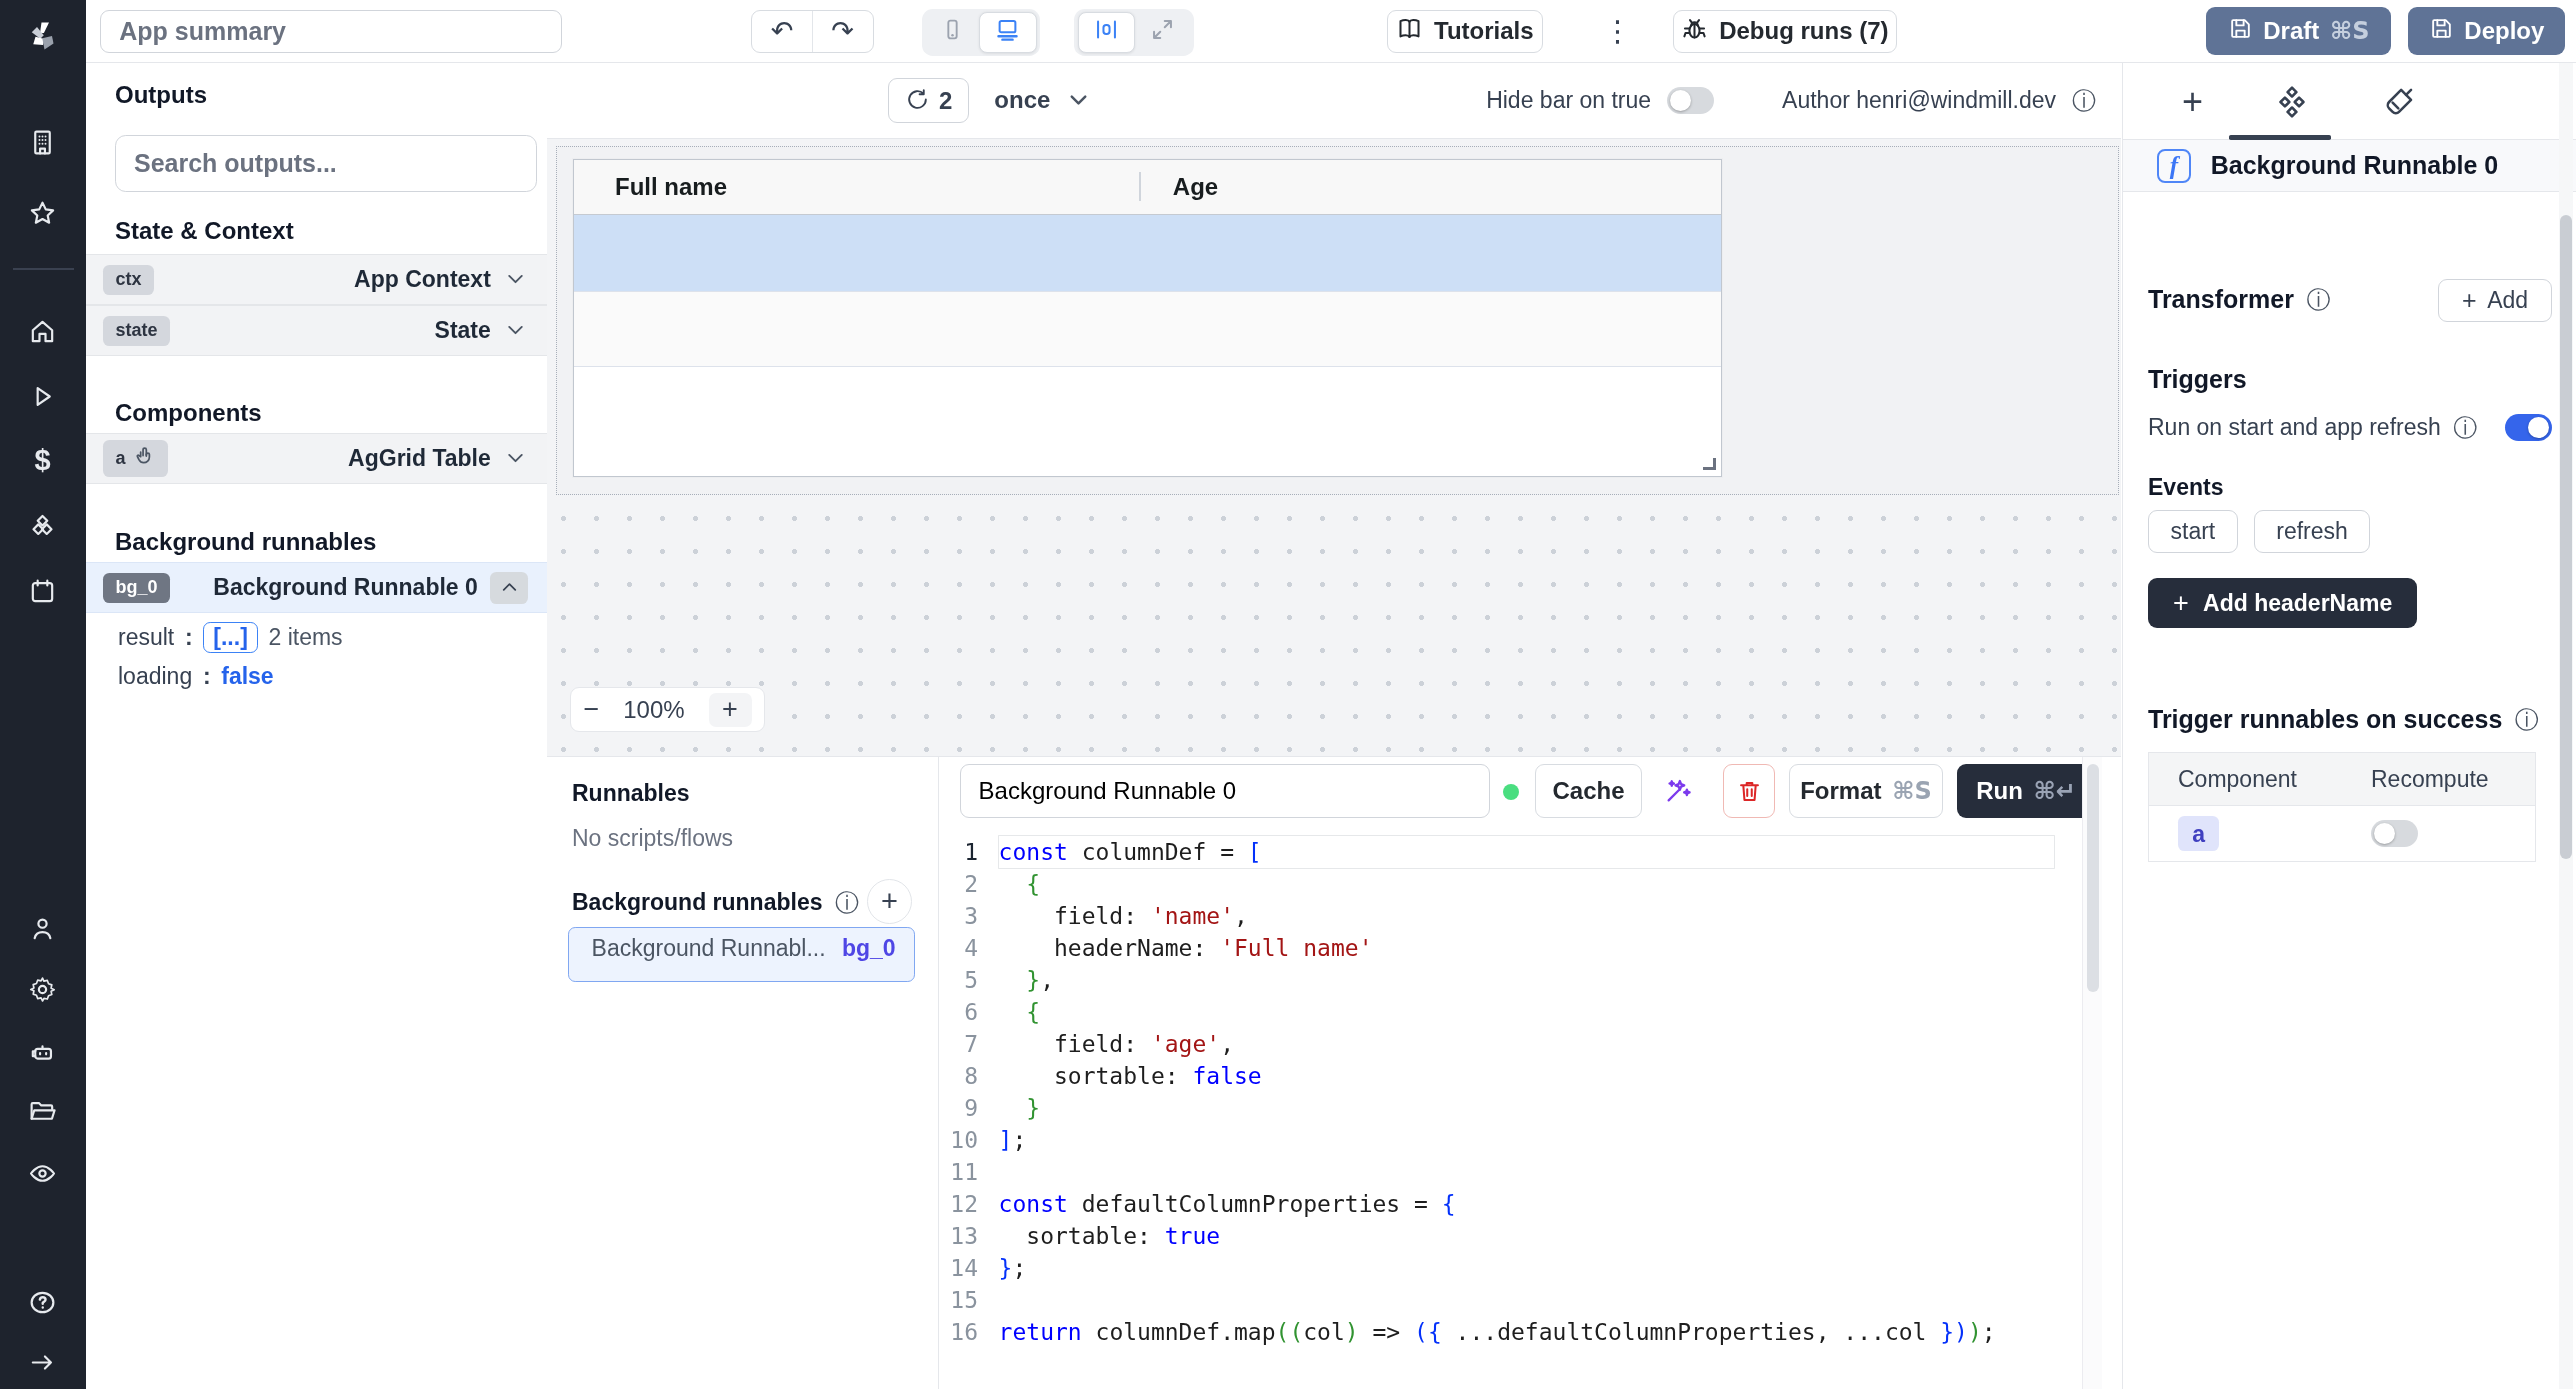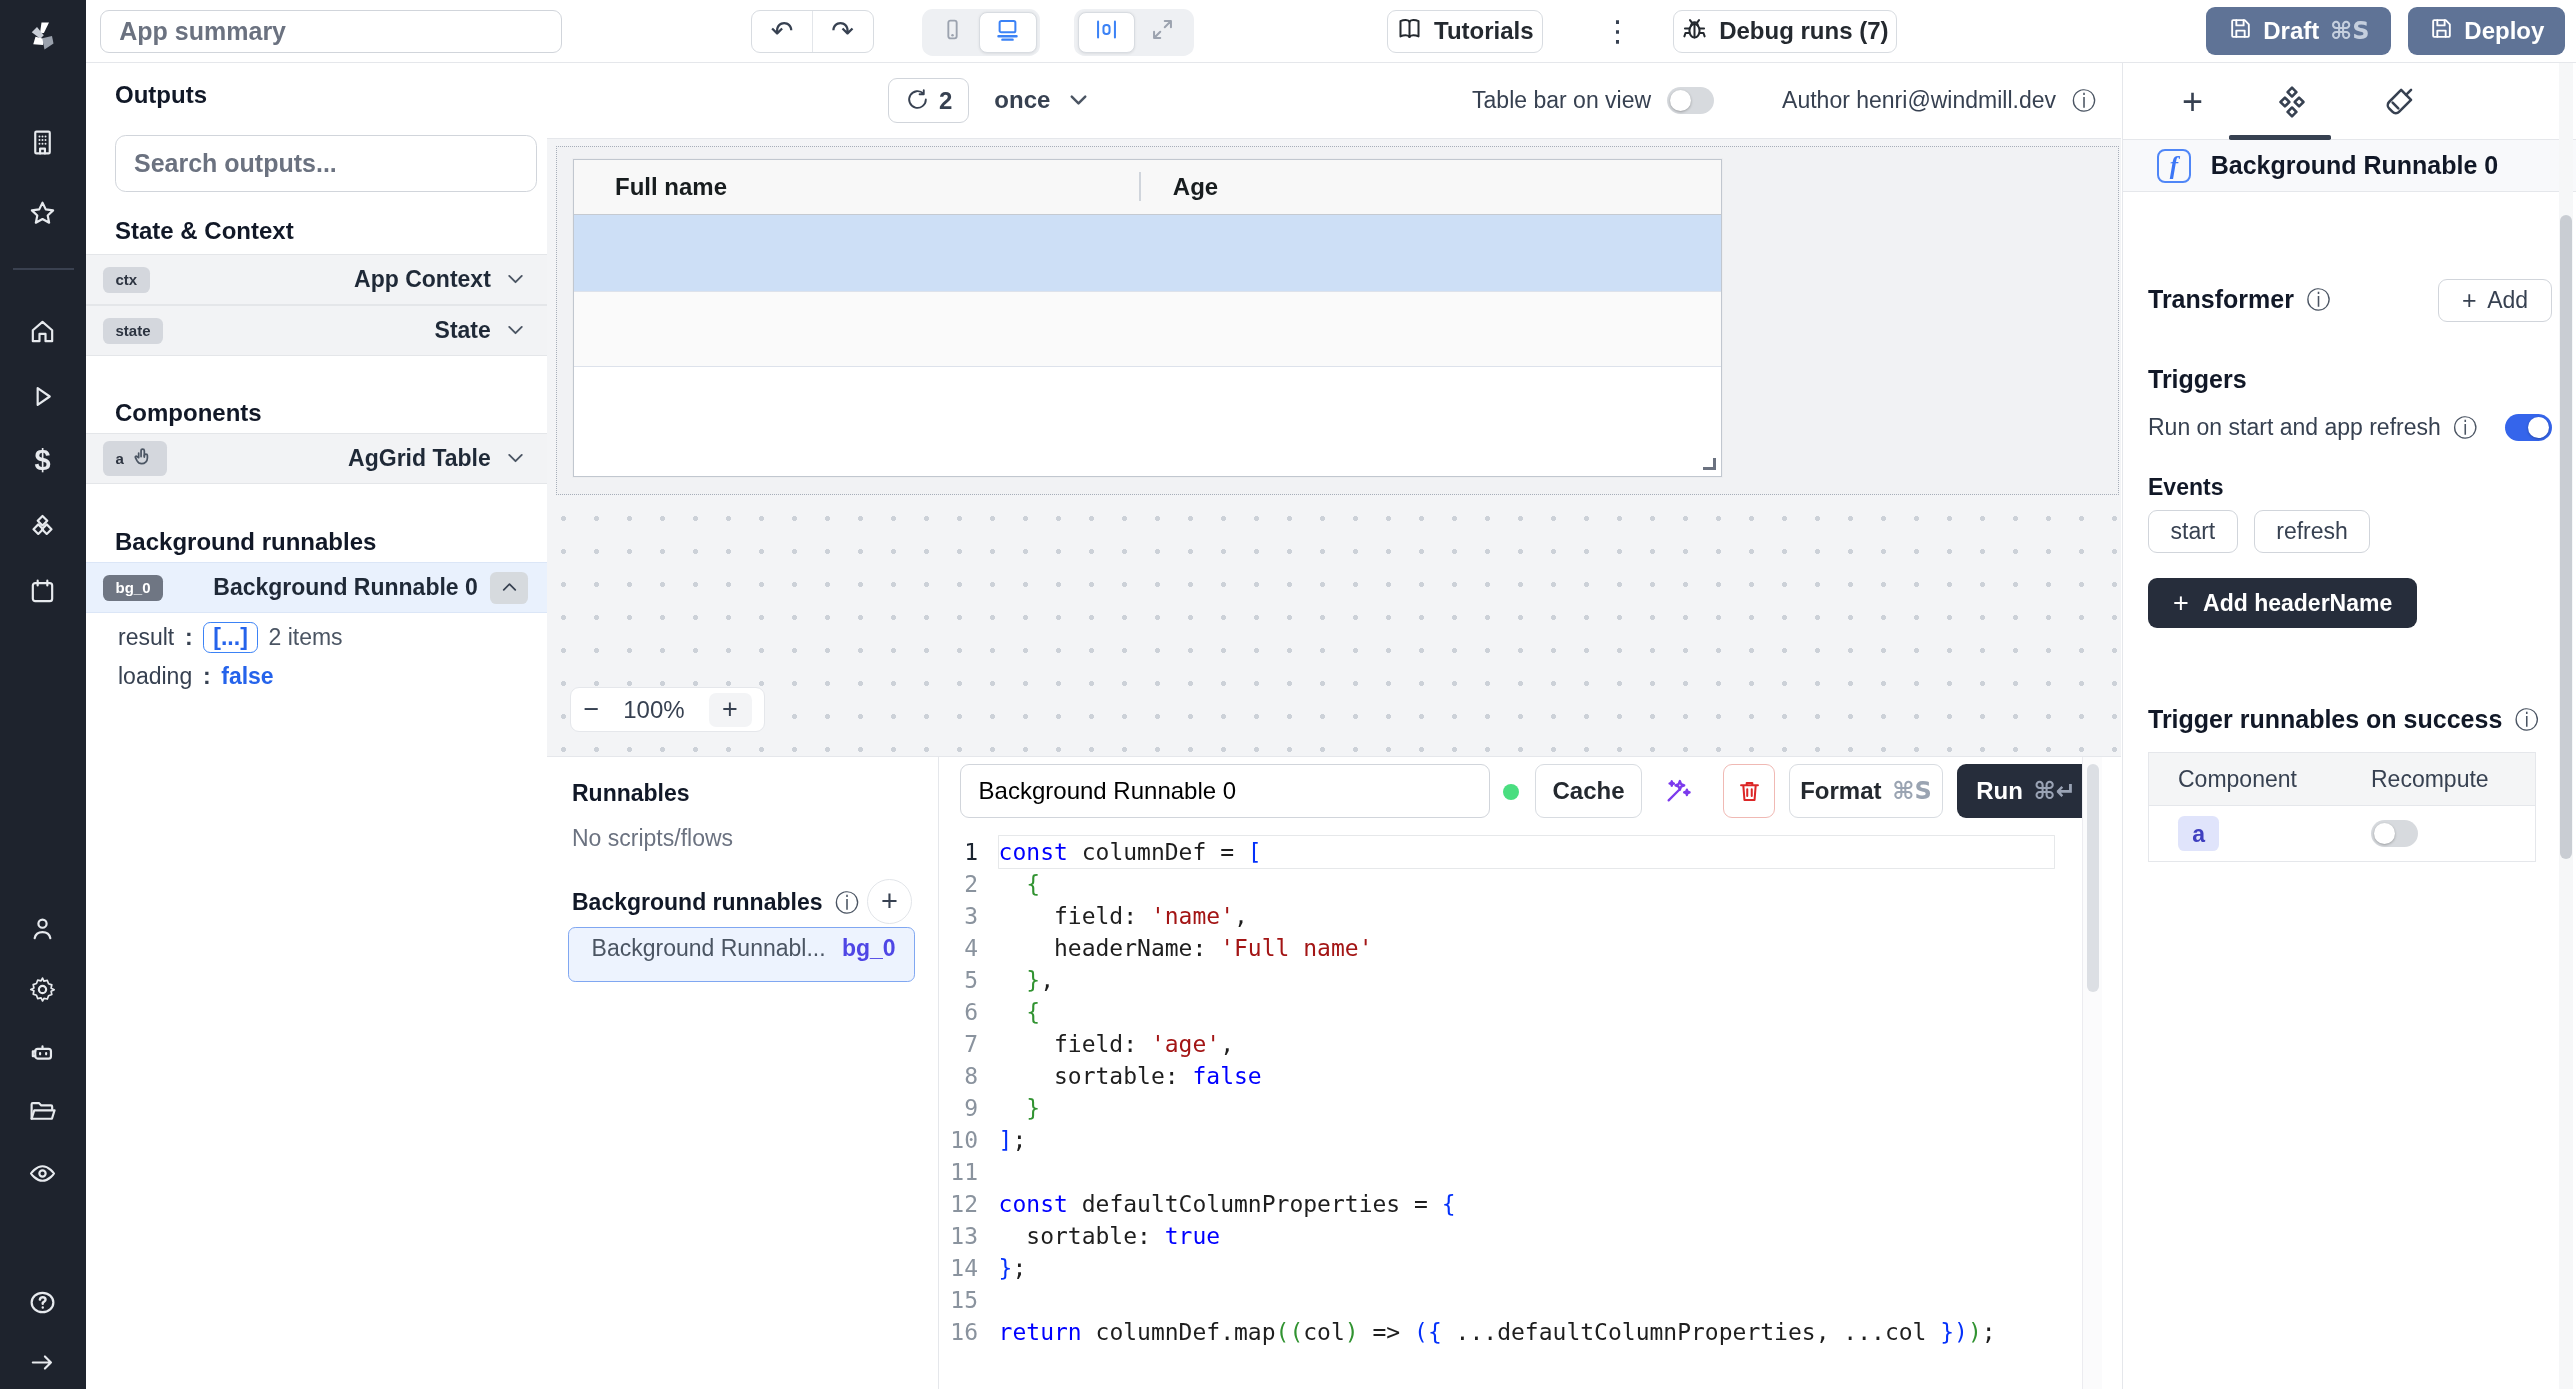--- a/index.html
+++ b/index.html
@@ -344,7 +344,7 @@
           </svg></span>
     </div>
     <div style="position:absolute;right:25px;display:flex;align-items:center;gap:16px">
-      <span style="font-size:23px;color:#374151">Table bar on view</span>
+      <span style="font-size:23px;color:#374151">Hide bar on true</span>
       <span class="toggle off">
           <span class="knob"></span>
         </span>

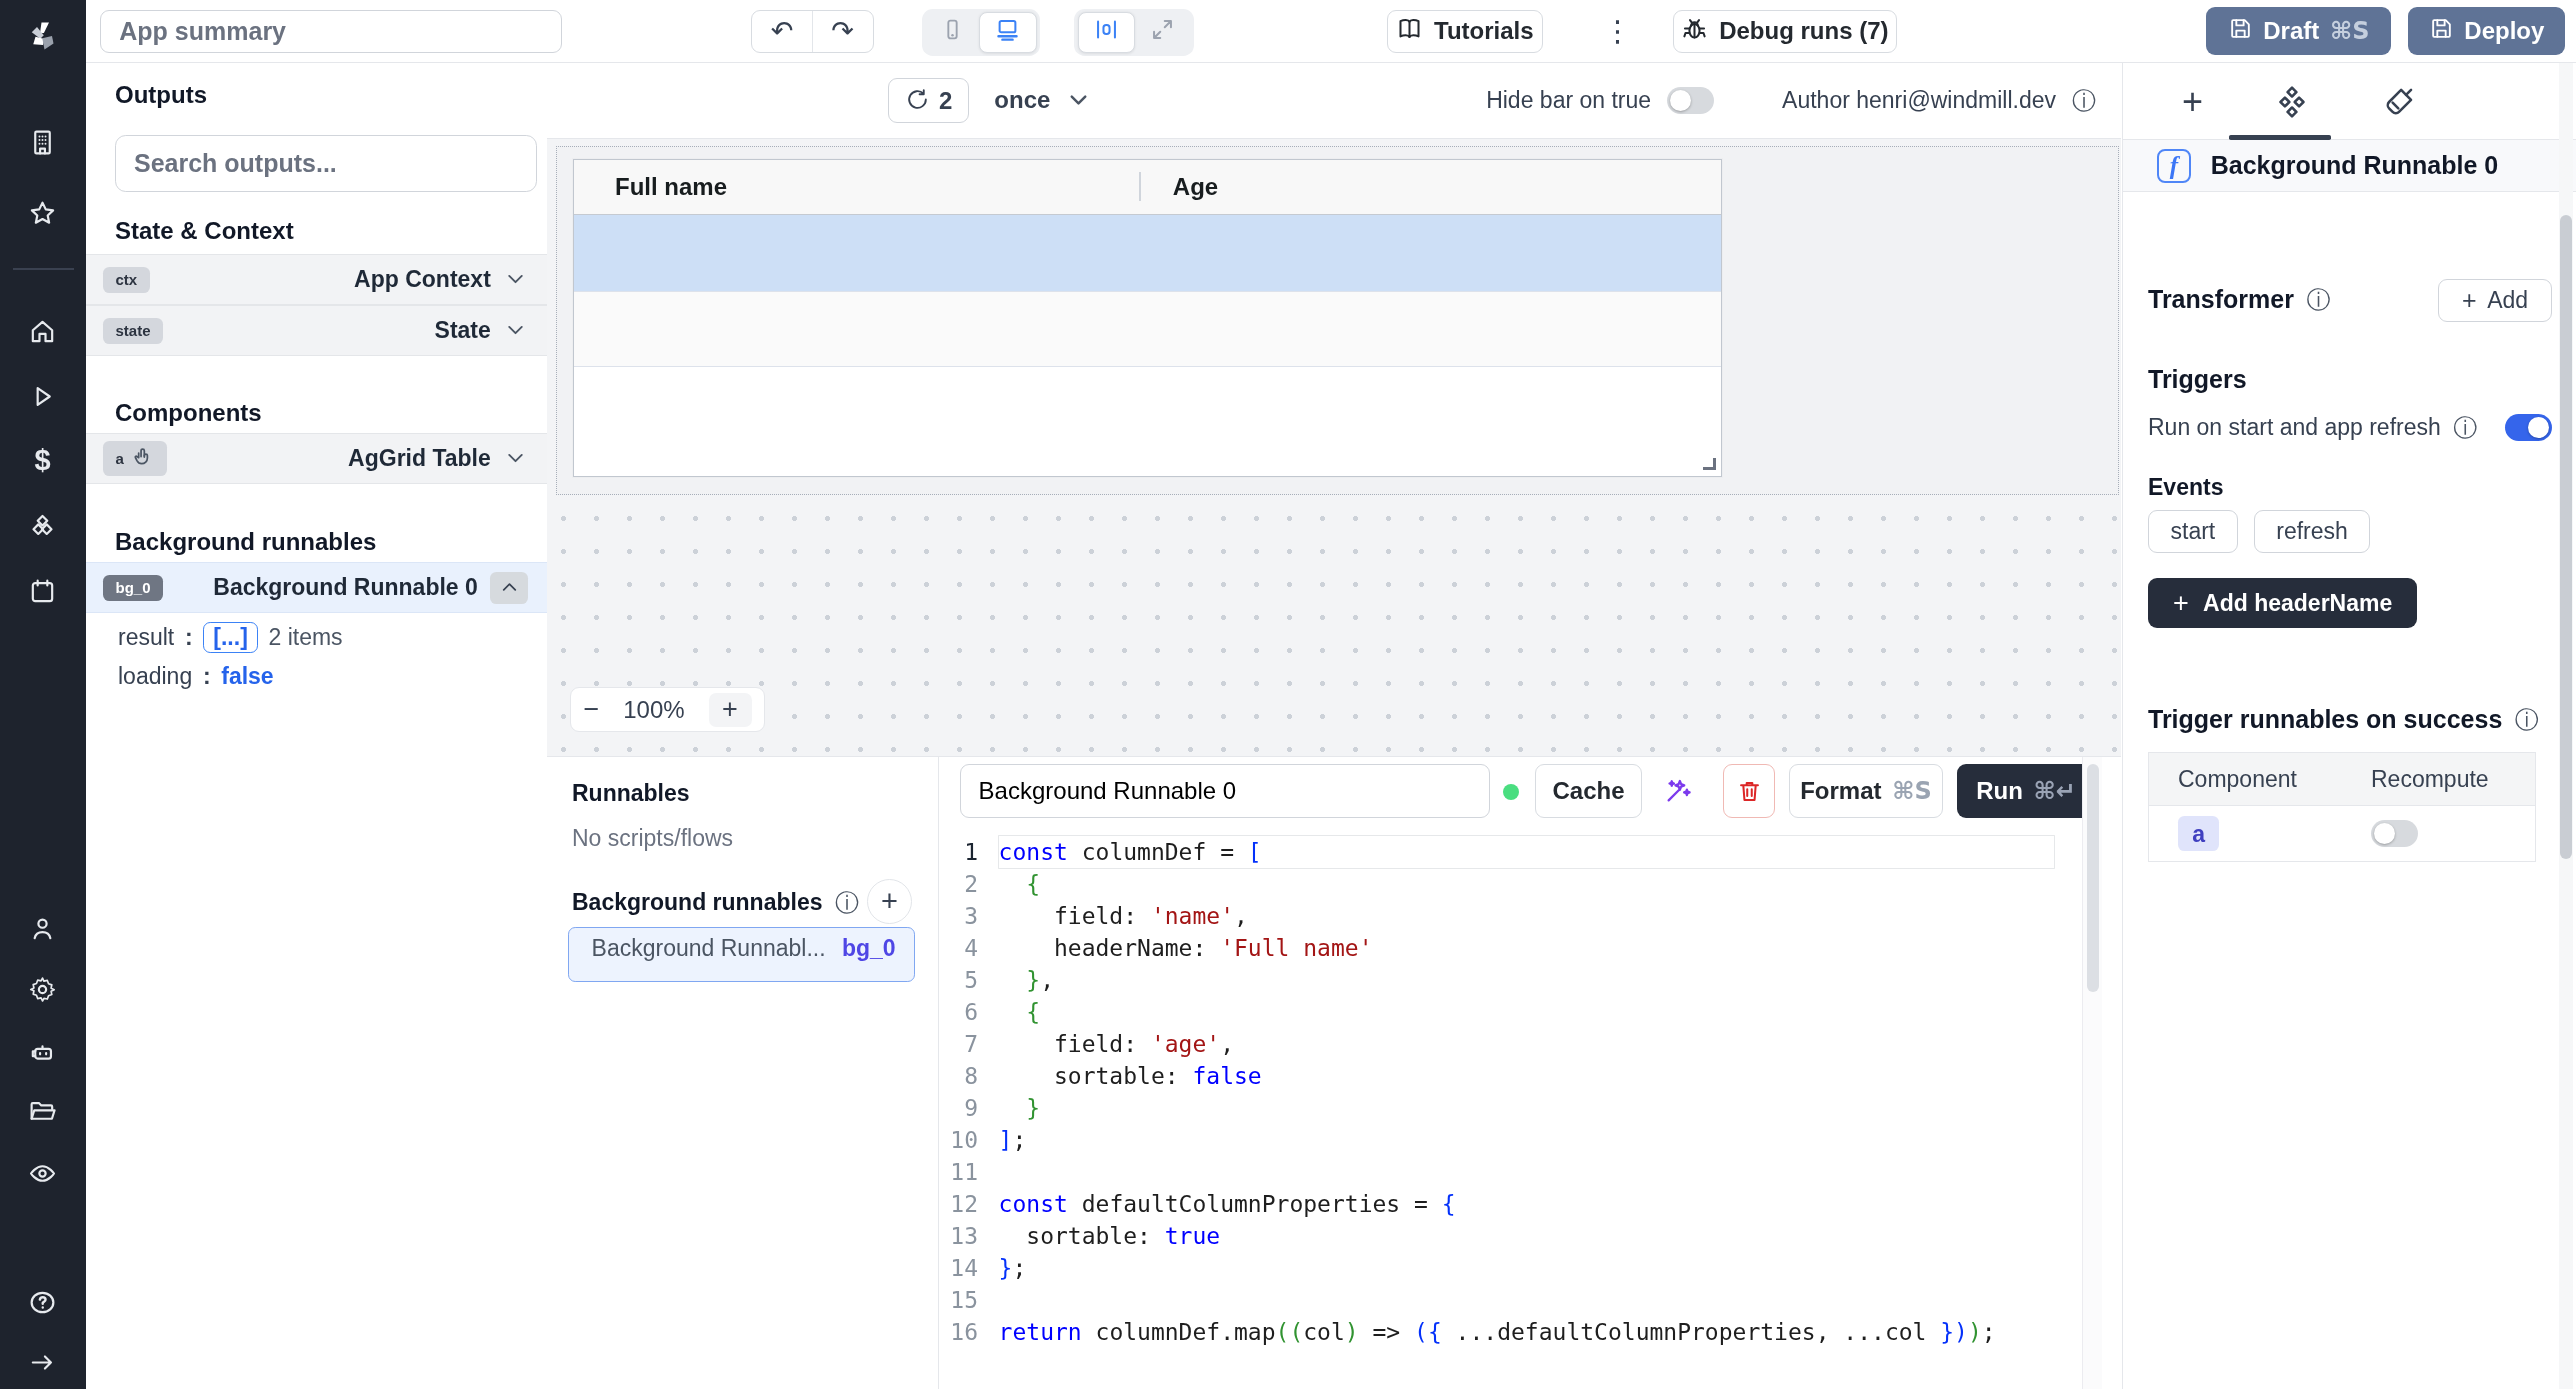--- a/index.html
+++ b/index.html
@@ -27,7 +27,7 @@
   .sec-title{font-size:24px;font-weight:700;color:#111827}
   .o-row{position:absolute;left:0;width:462px;height:51px;background:#f2f3f5;border-top:0.9px solid #e4e6e9;
     border-bottom:0.9px solid #e4e6e9;display:flex;align-items:center;padding:0 19.7px 0 17px}
-  .badge{background:#d4d7dd;border-radius:6.3px;font-size:15px;font-weight:700;color:#2d3441;
+  .badge{background:#d4d7dd;border-radius:6.3px;font-size:18px;font-weight:700;color:#2d3441;
     padding:4.5px 12.5px;display:inline-flex;align-items:center;gap:7.2px}
   .o-row .grow{flex:1}
   .o-label{font-size:23px;font-weight:700;color:#1f2937;margin-right:12.5px}

